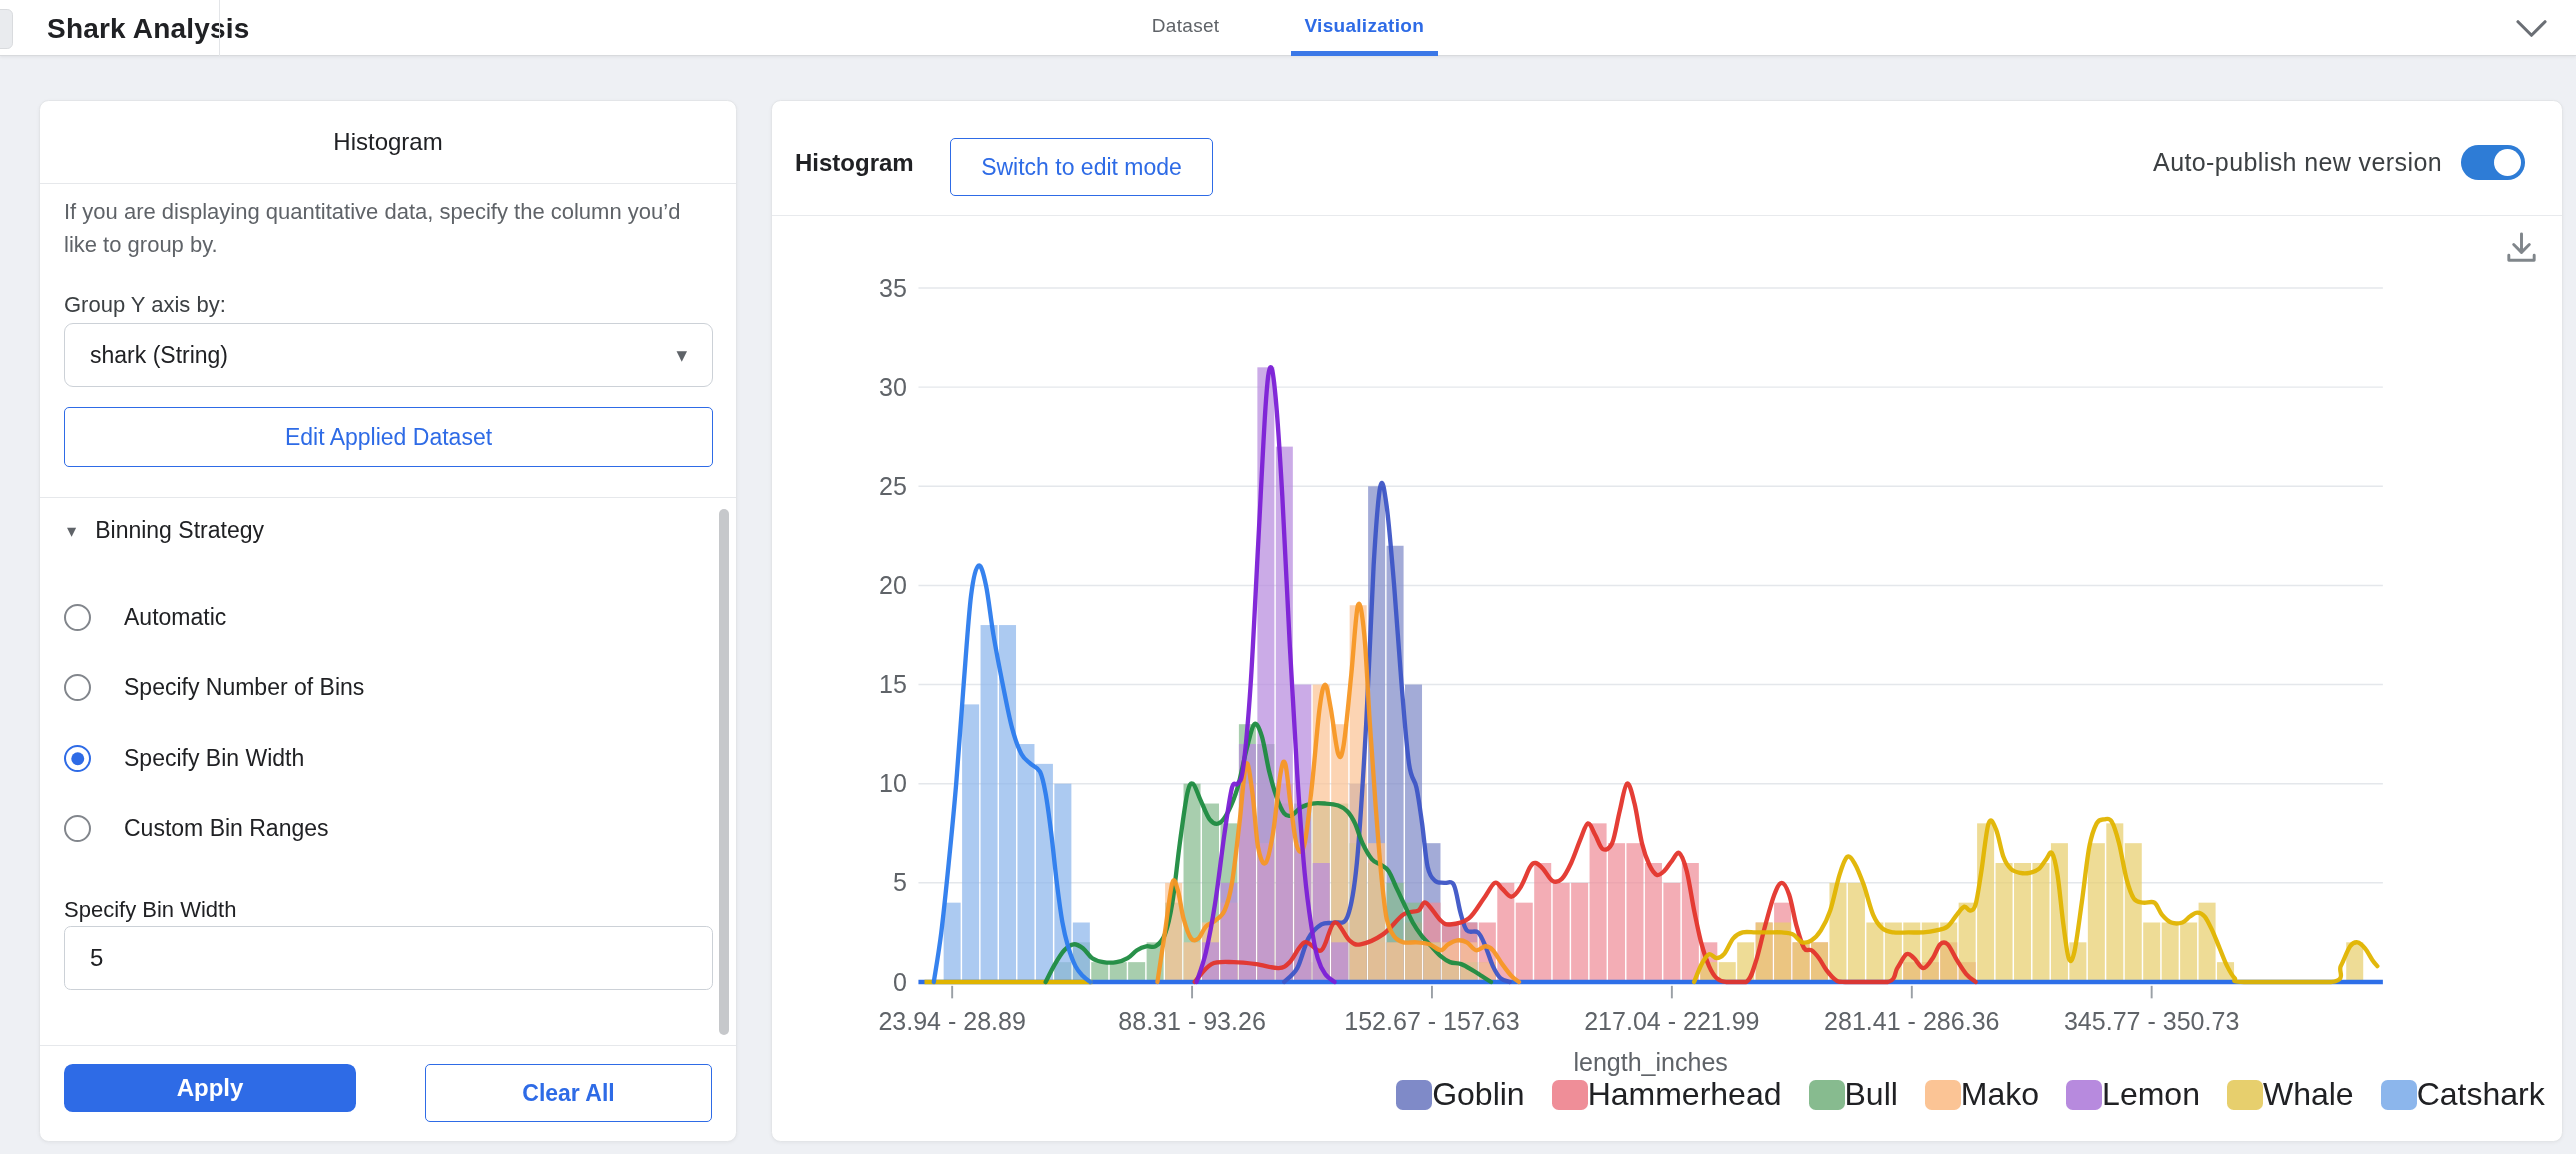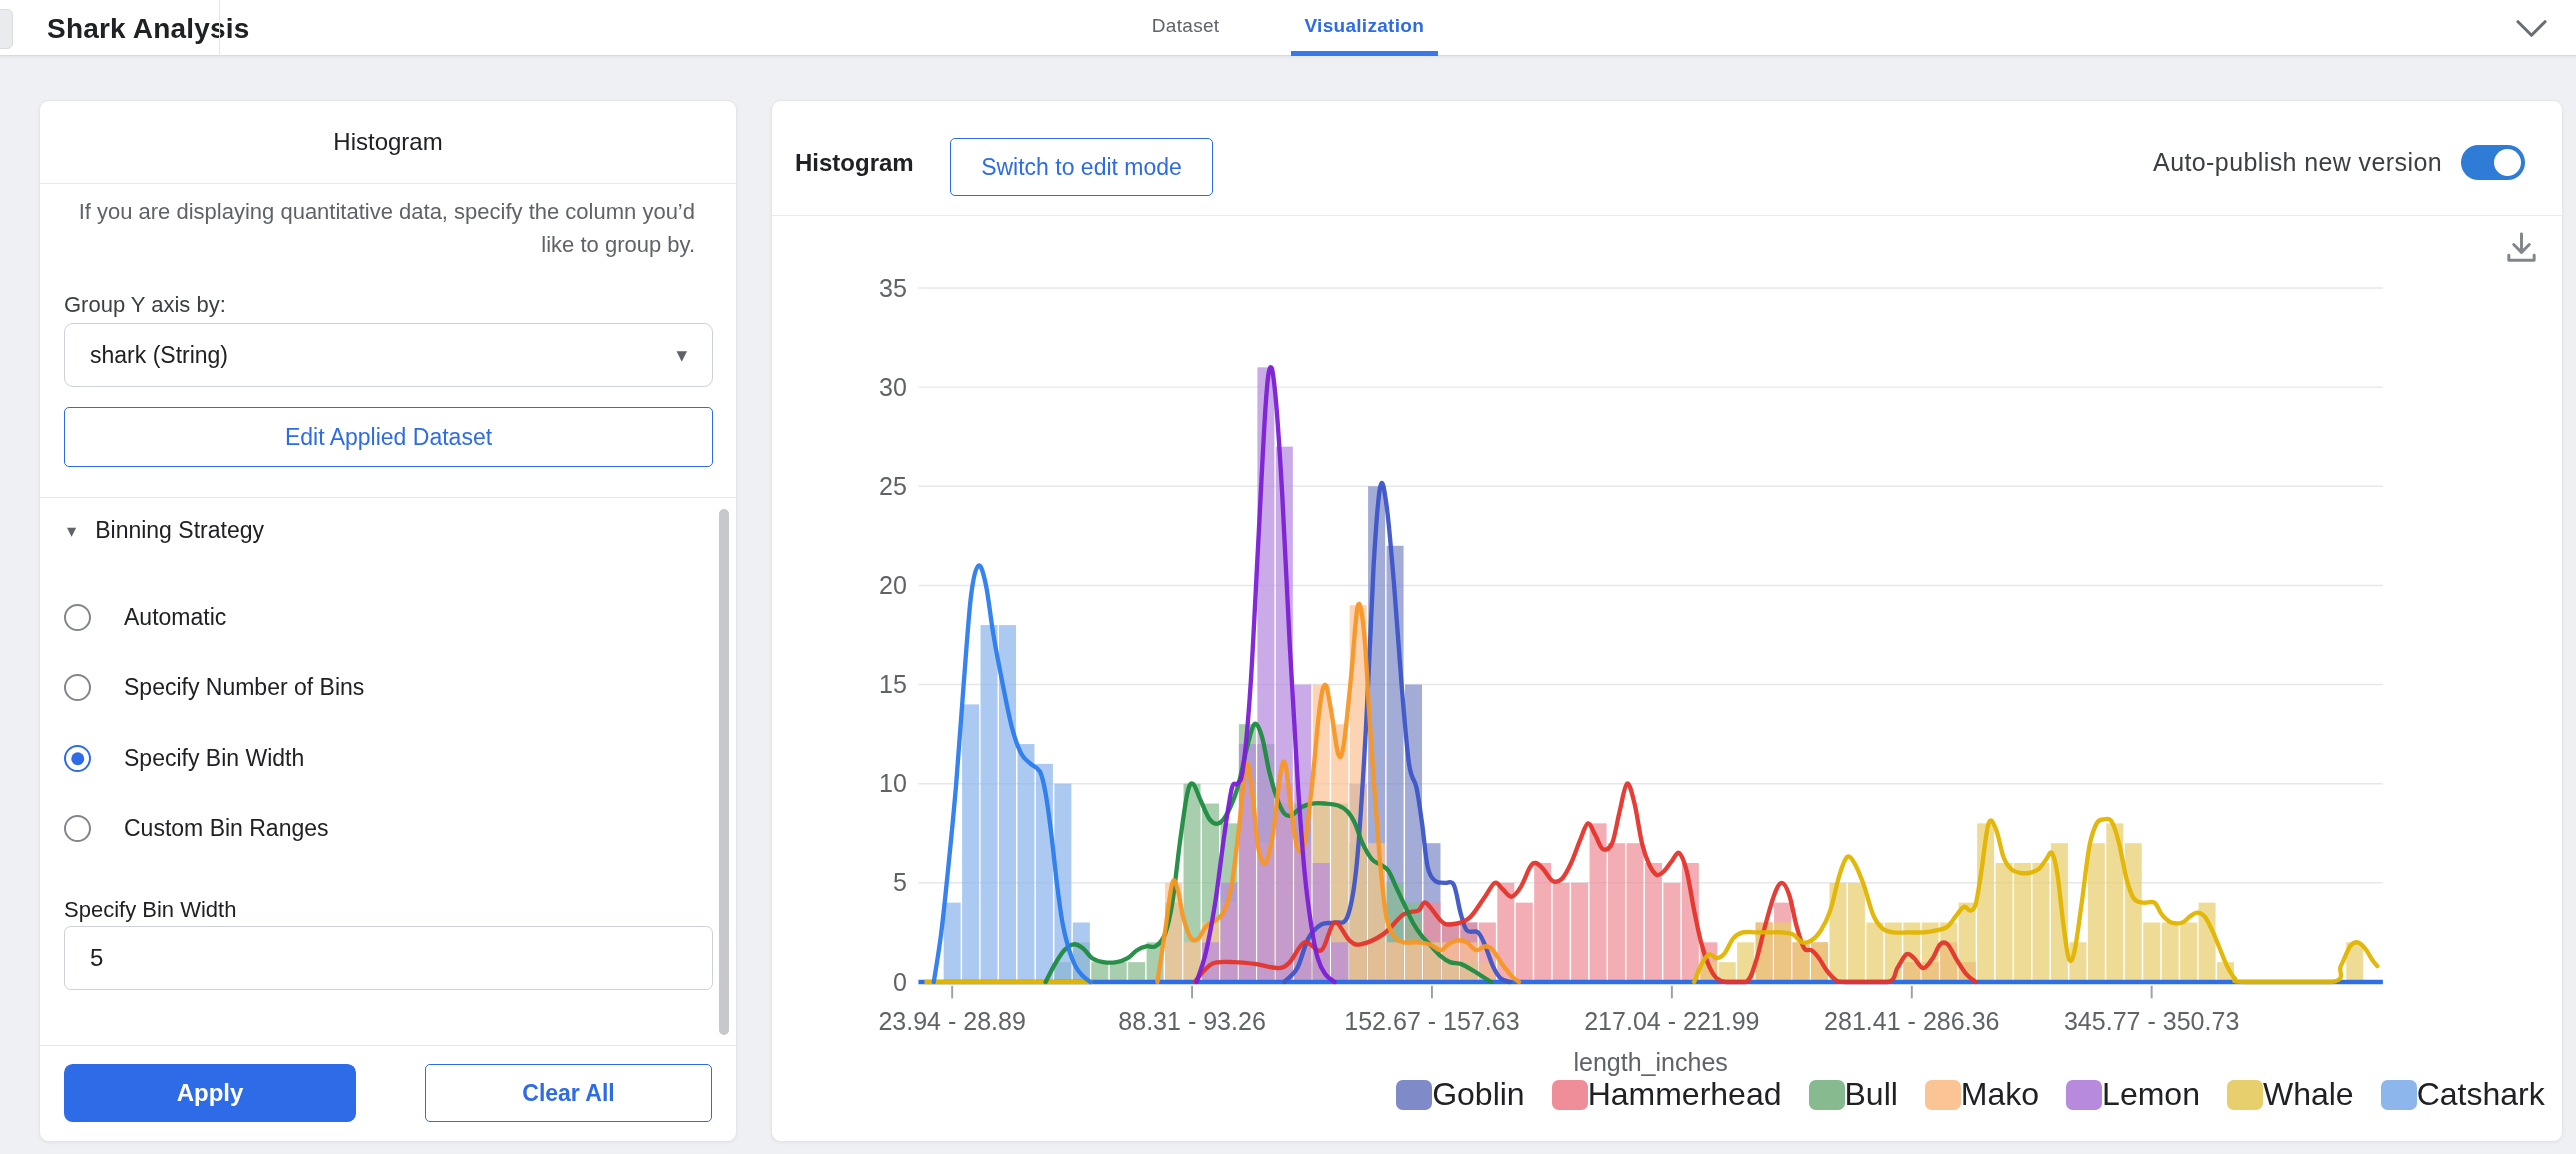--- a/index.html
+++ b/index.html
@@ -31,7 +31,7 @@
     align-items:center; justify-content:center; font-size:24px; color:#202124;
     border-bottom:1px solid #e6e8eb; }
   .lp-desc { position:absolute; left:24px; top:94px; width:631px; font-size:22px;
-    line-height:33px; color:#5f6368;text-align:right; }
+    line-height:33px; color:#5f6368; }
   .lp-group-label { position:absolute; left:24px; top:191px; font-size:22px; color:#3c4043; }
   .lp-select { position:absolute; left:24px; top:222px; width:649px; height:64px;
     border:1px solid #ccd1d7; border-radius:9px; display:flex; align-items:center;

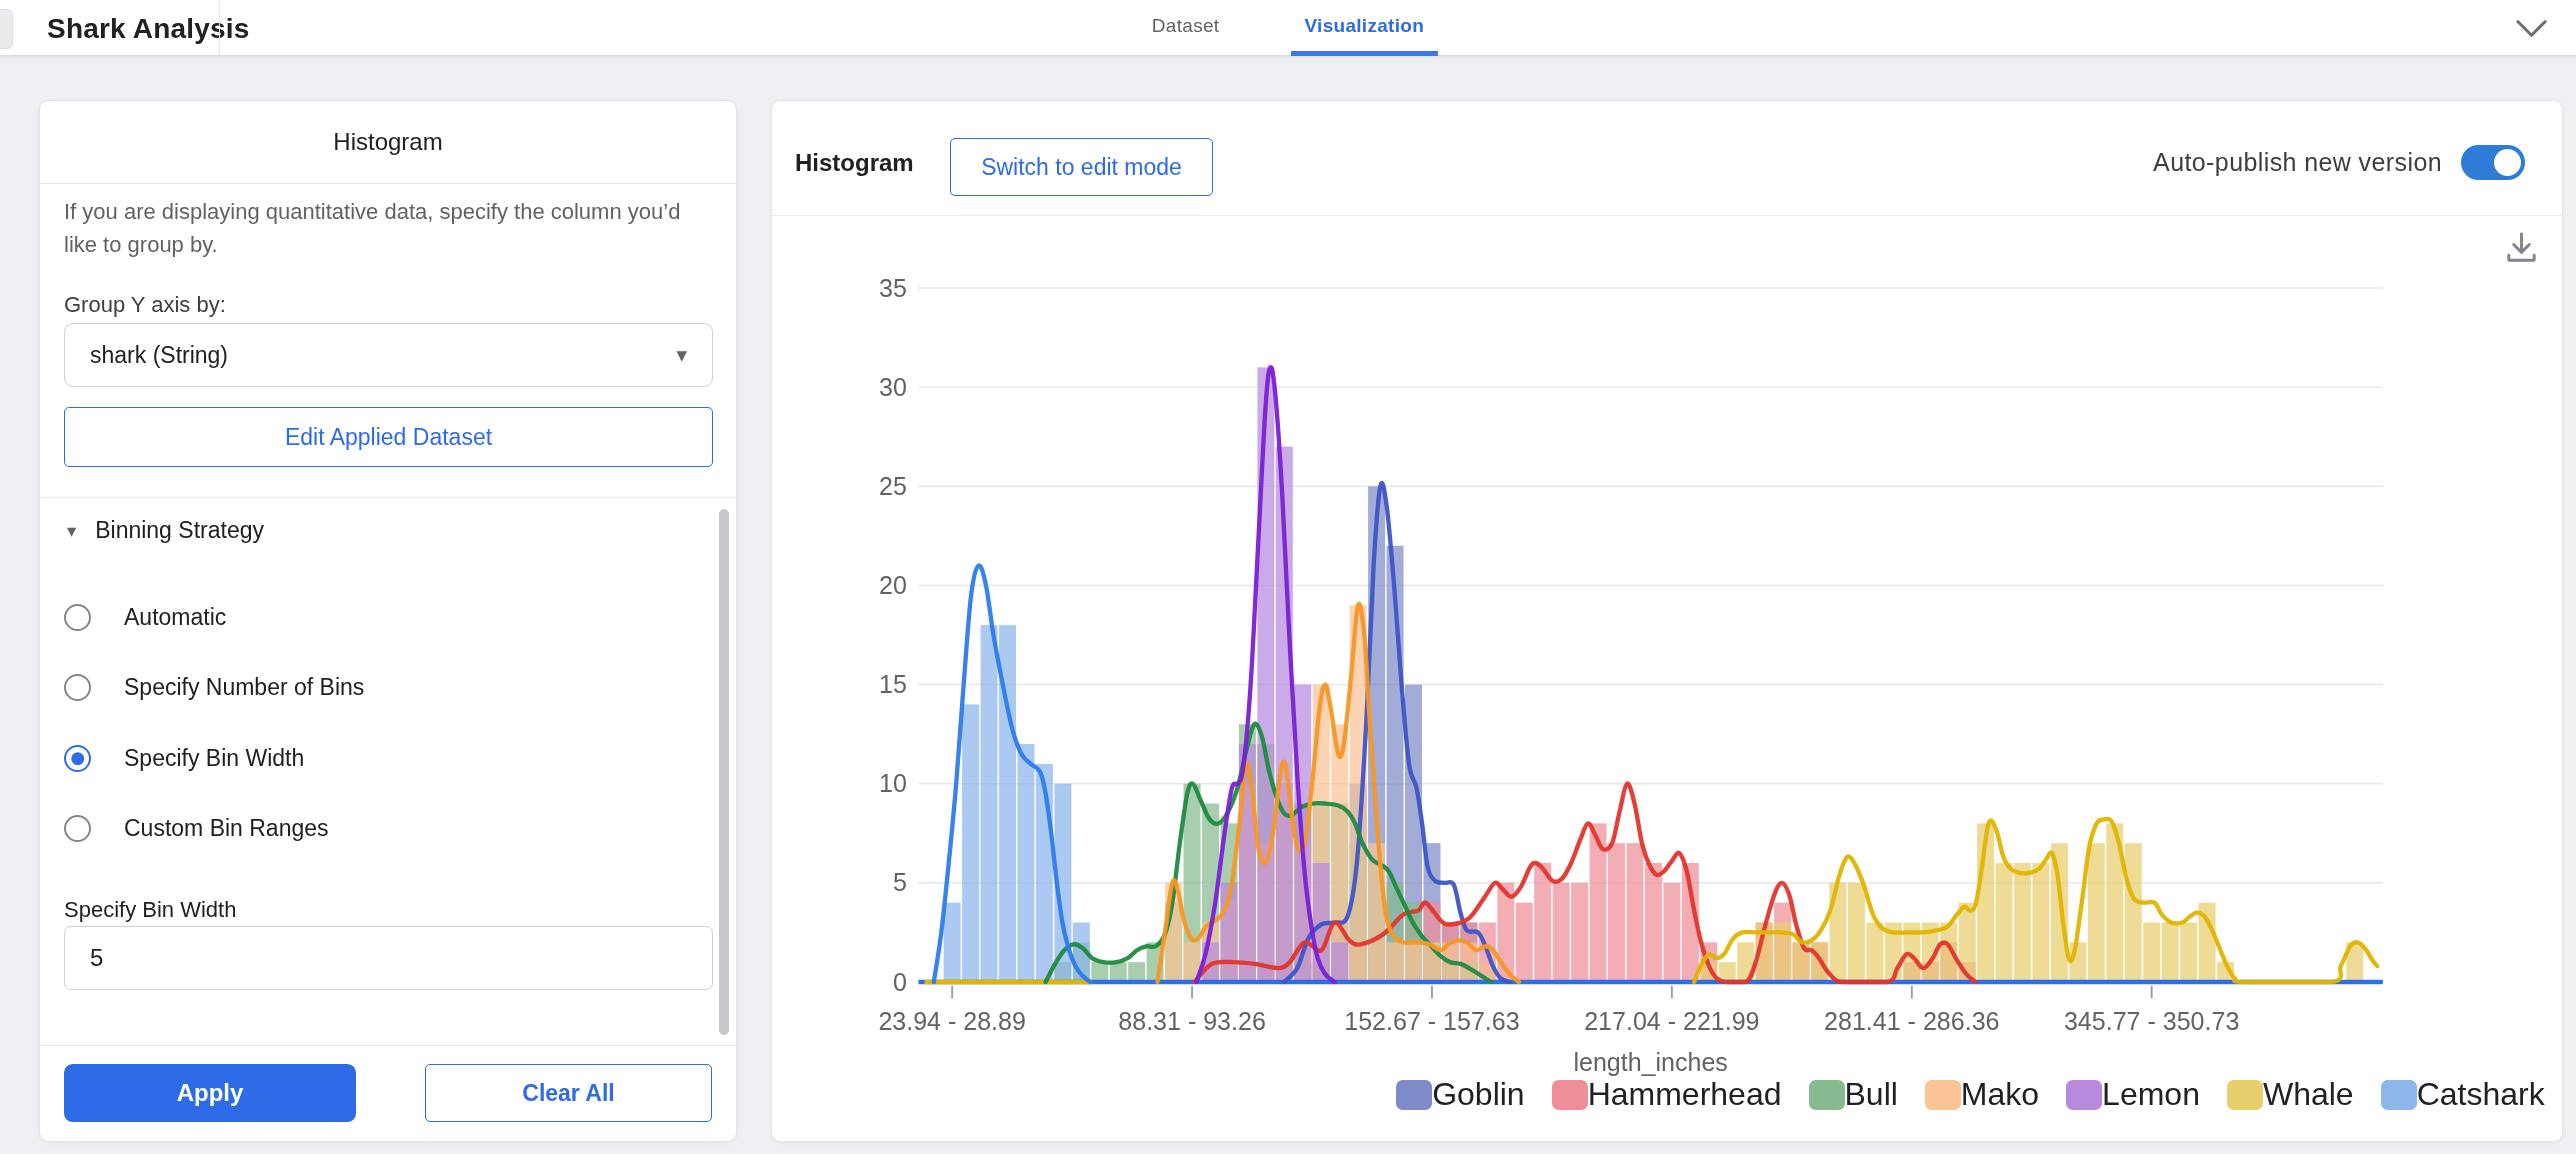--- a/index.html
+++ b/index.html
@@ -60,7 +60,7 @@
   .lp-footer-div { position:absolute; left:0; top:944px; width:100%; height:1px; background:#e6e8eb; }
   .btn-primary { background:#2e6be6; color:#fff; border:none; border-radius:8.7px; font-size:24px;
     display:flex; align-items:center; justify-content:center; cursor:pointer; font-weight:bold; }
-  .lp-apply { position:absolute; left:24px; top:963px; width:292px; height:58px; }
+  .lp-apply { position:absolute; left:24px; top:963px; width:292px; height:48px; }
   .lp-clear { position:absolute; left:385px; top:963px; width:287px; height:58px; font-weight:bold; }
 
   

